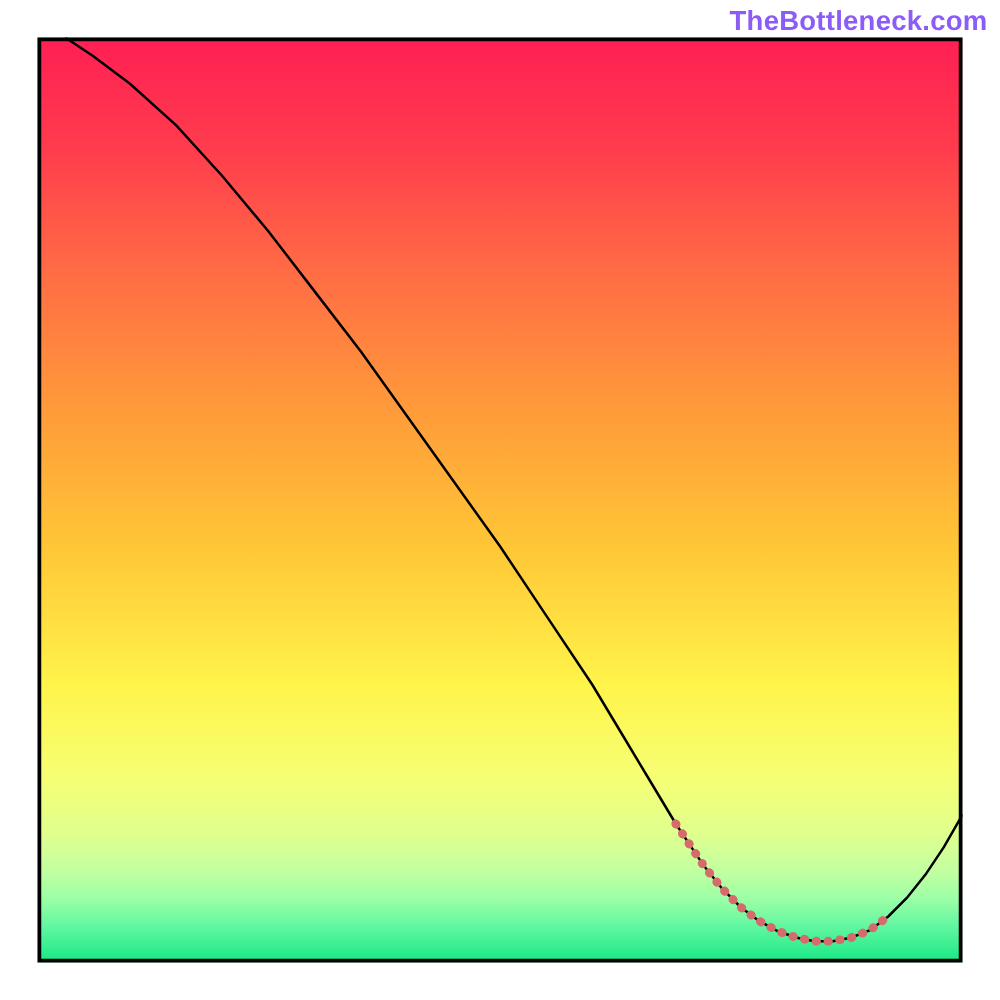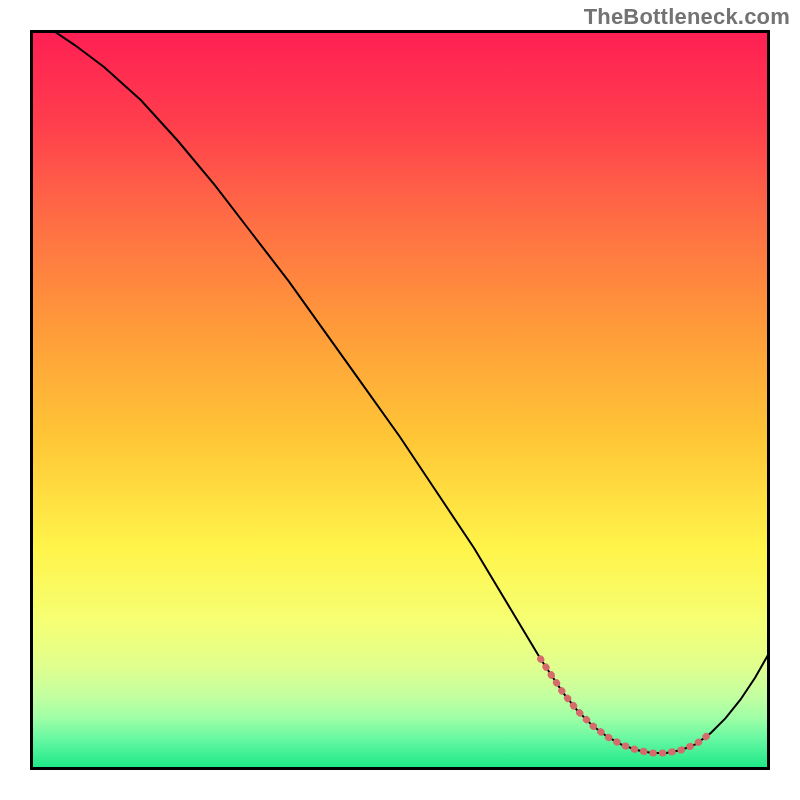--- a/index.html
+++ b/index.html
@@ -22,7 +22,7 @@
     right: 10px;
     font-size: 22px;
     font-weight: 600;
-    color: #737373;
+    color: #8b5cf6;
     letter-spacing: 0.2px;
   }
   .plot-area {

